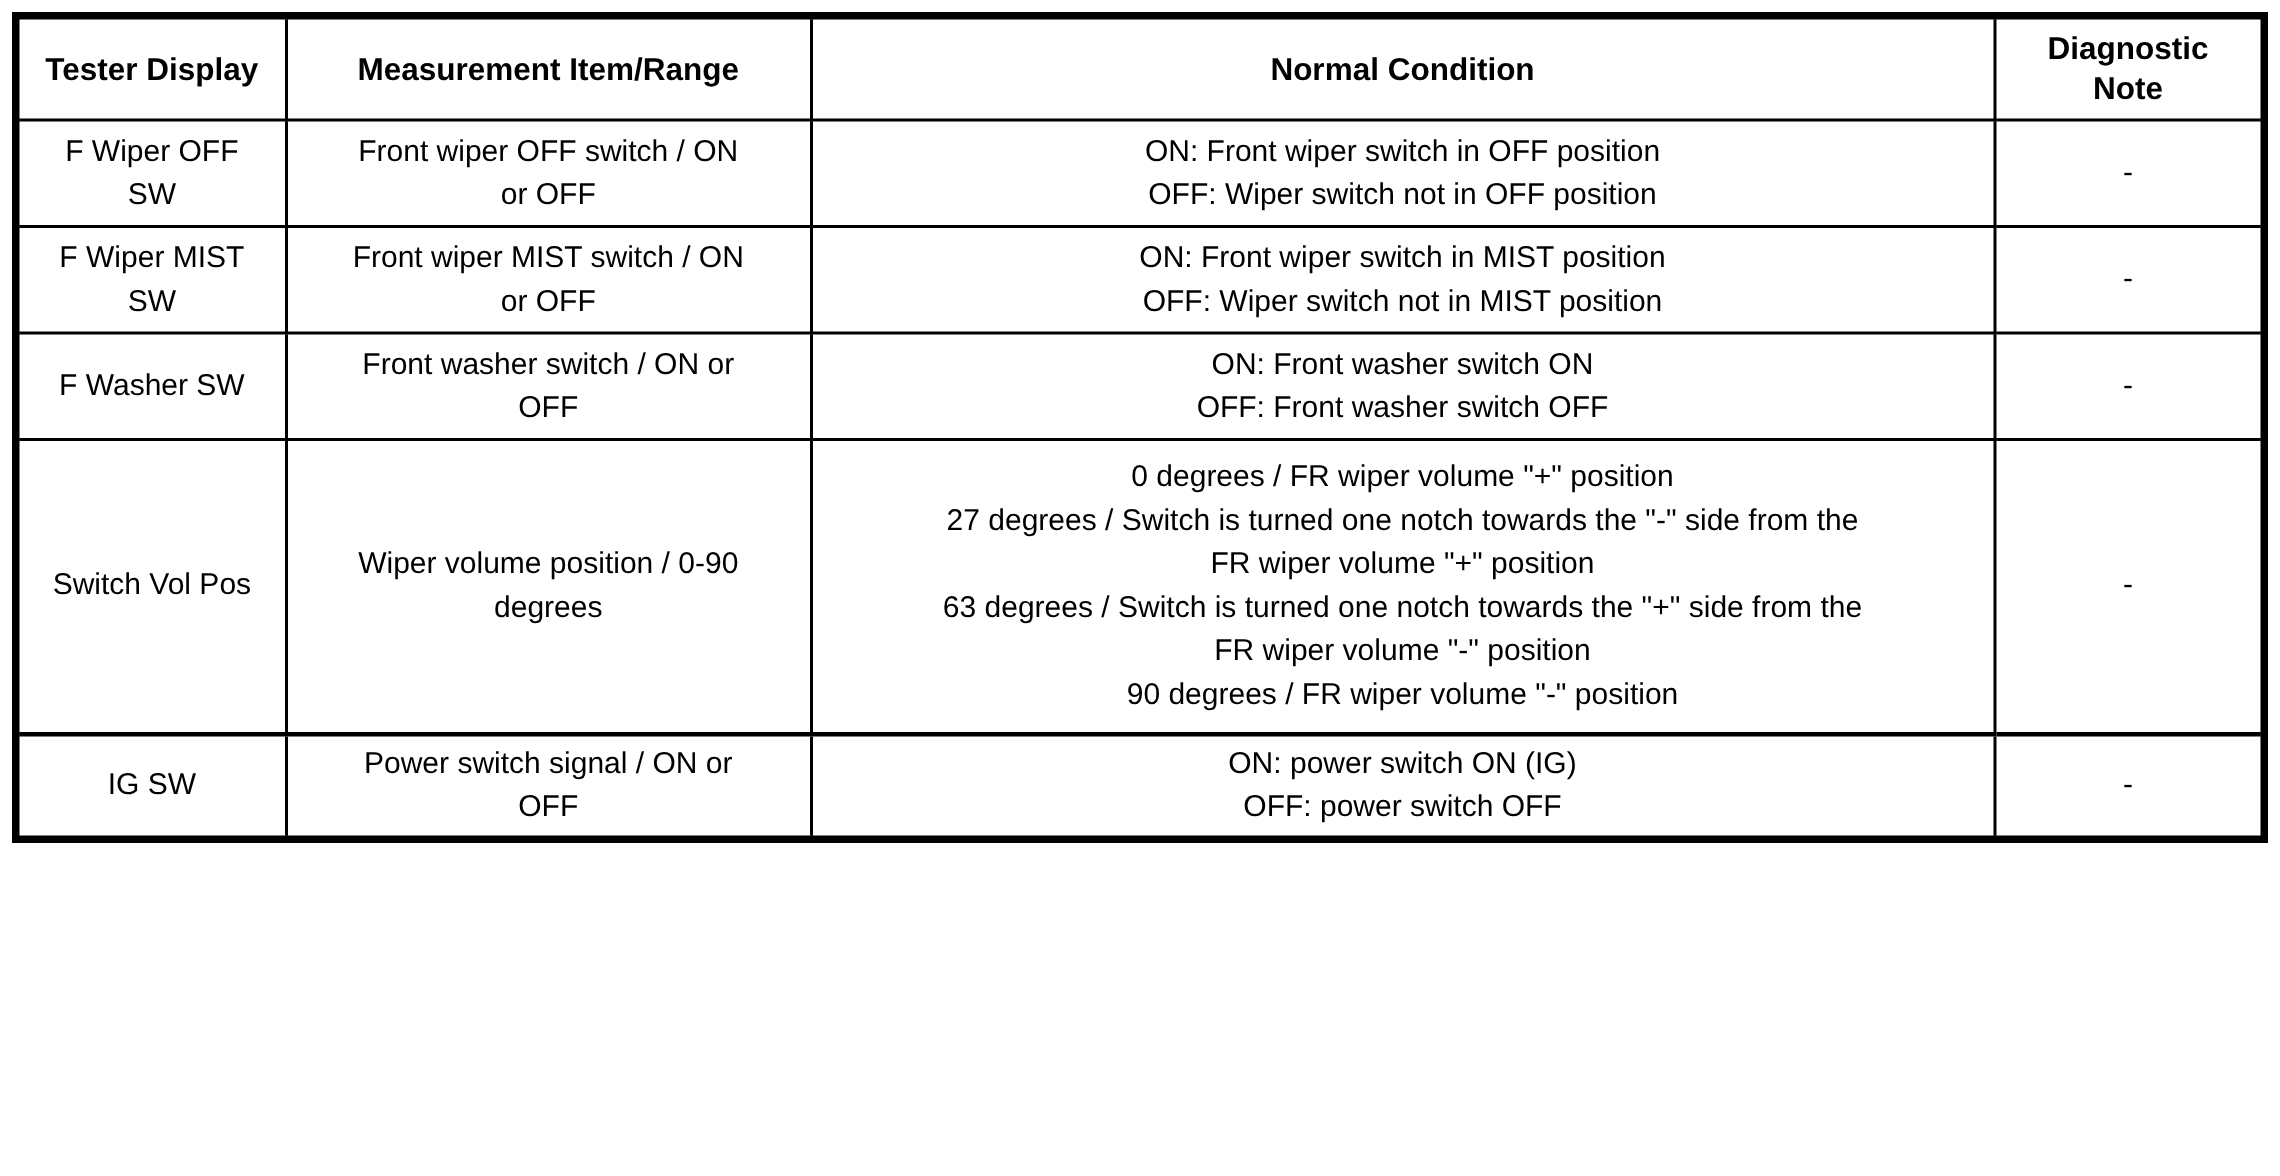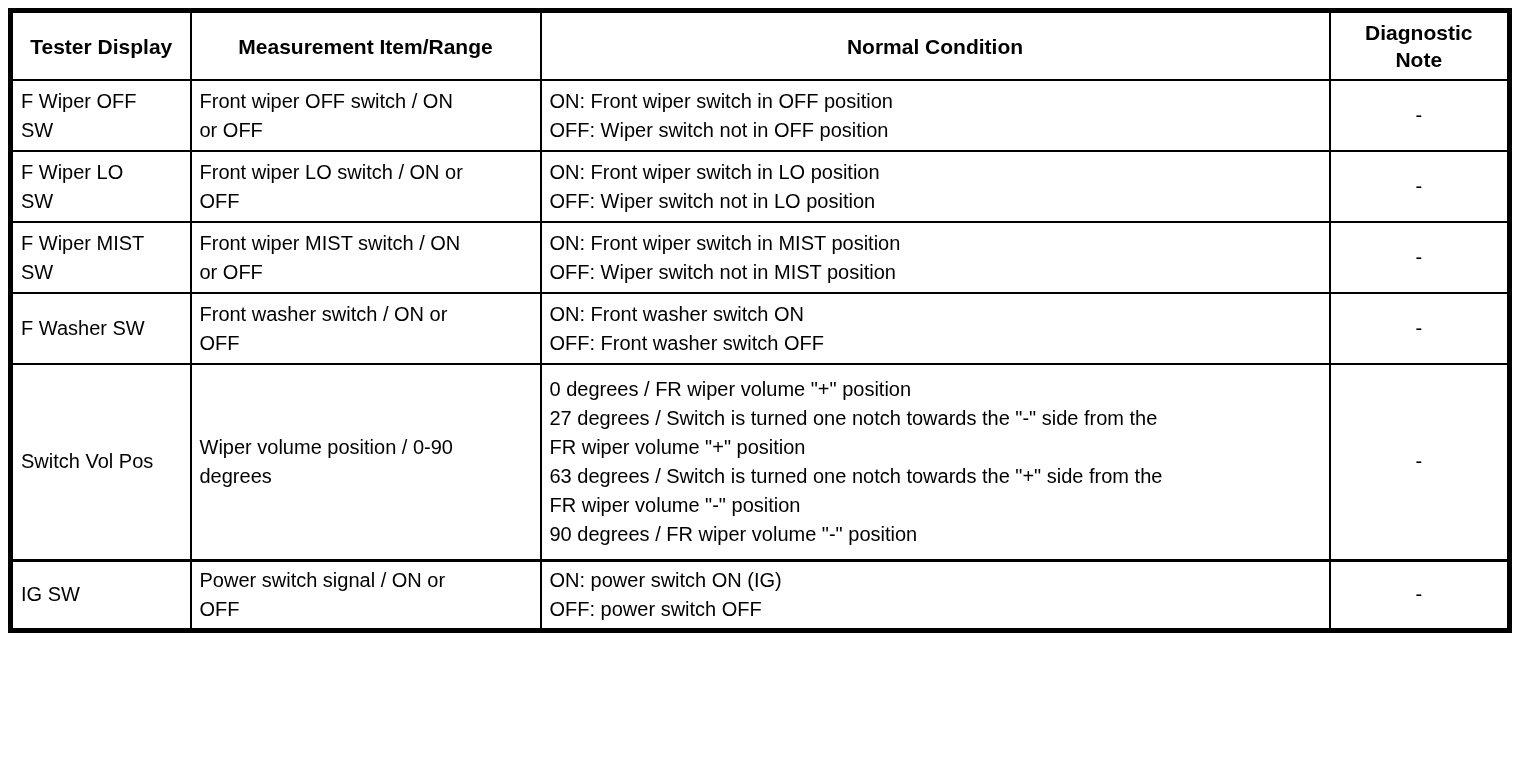--- a/index.html
+++ b/index.html
@@ -48,7 +48,7 @@
   tbody td {
     font-size: 20px;
     line-height: 29px;
-    text-align: left;
+    text-align: center;
   }
   tbody td.note {
     text-align: center;

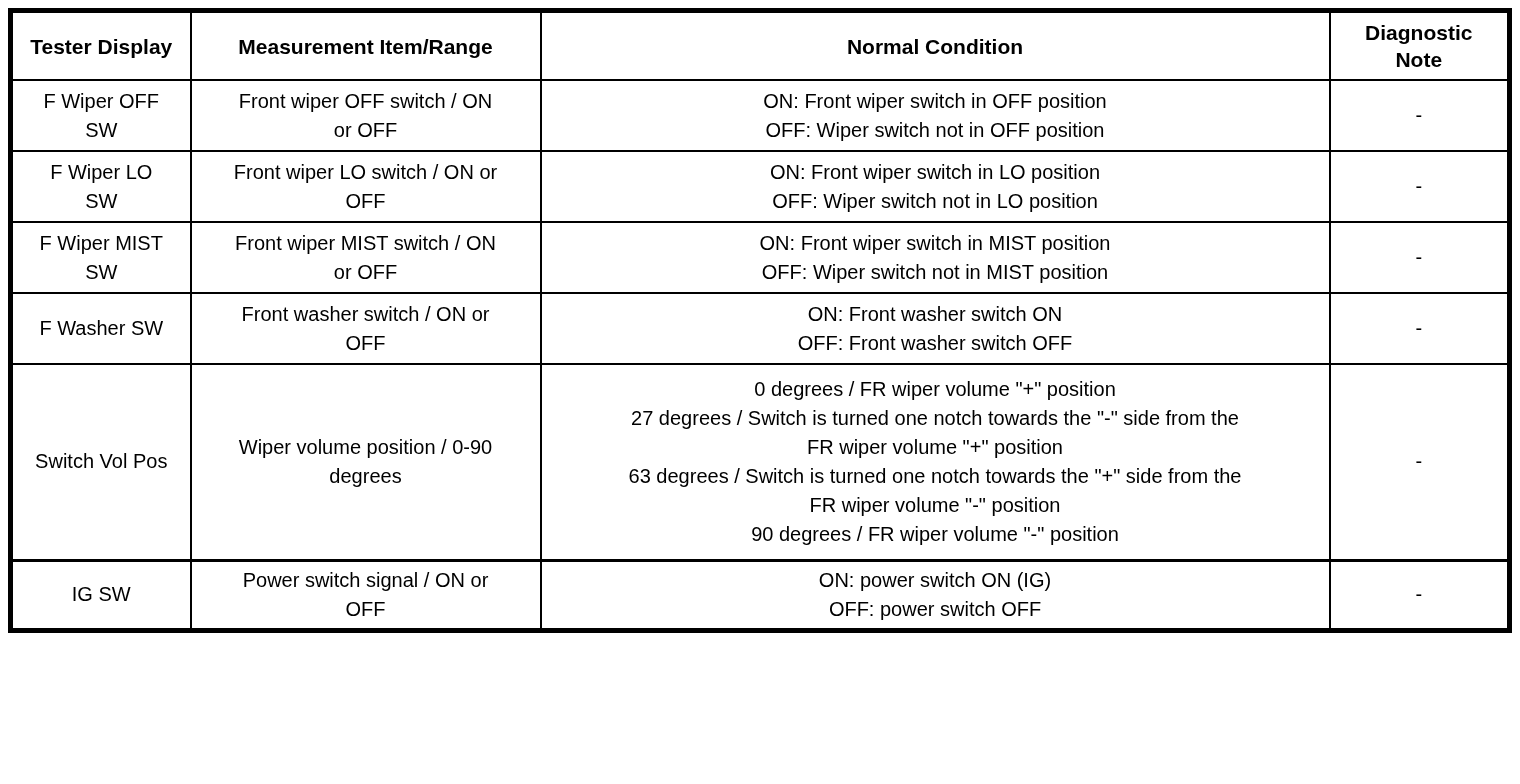--- a/index.html
+++ b/index.html
@@ -89,15 +89,6 @@
         <td class="note">-</td>
       </tr>
       <tr class="row-std">
-        <td>F Wiper LO
-SW</td>
-        <td>Front wiper LO switch / ON or
-OFF</td>
-        <td>ON: Front wiper switch in LO position
-OFF: Wiper switch not in LO position</td>
-        <td class="note">-</td>
-      </tr>
-      <tr class="row-std">
         <td>F Wiper MIST
 SW</td>
         <td>Front wiper MIST switch / ON

